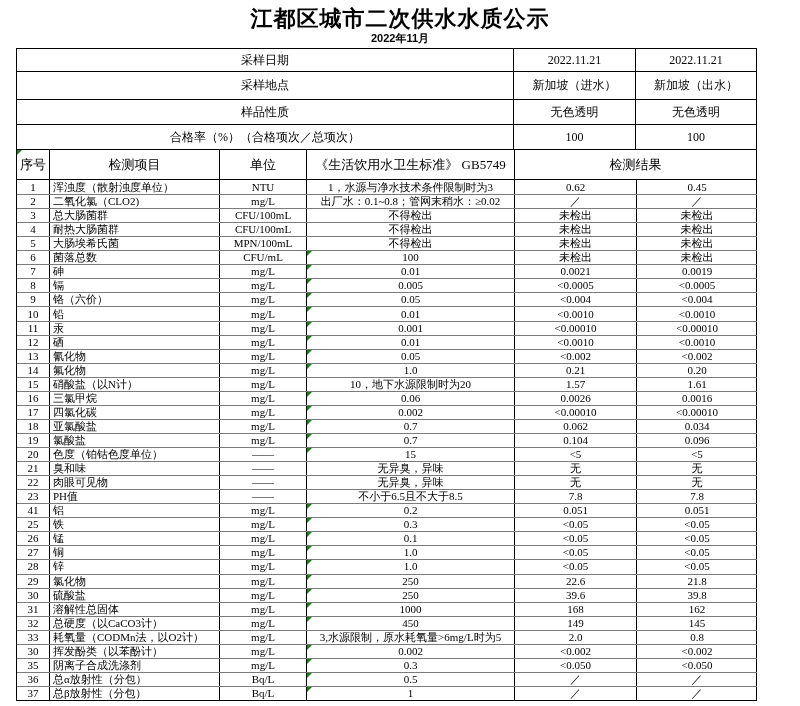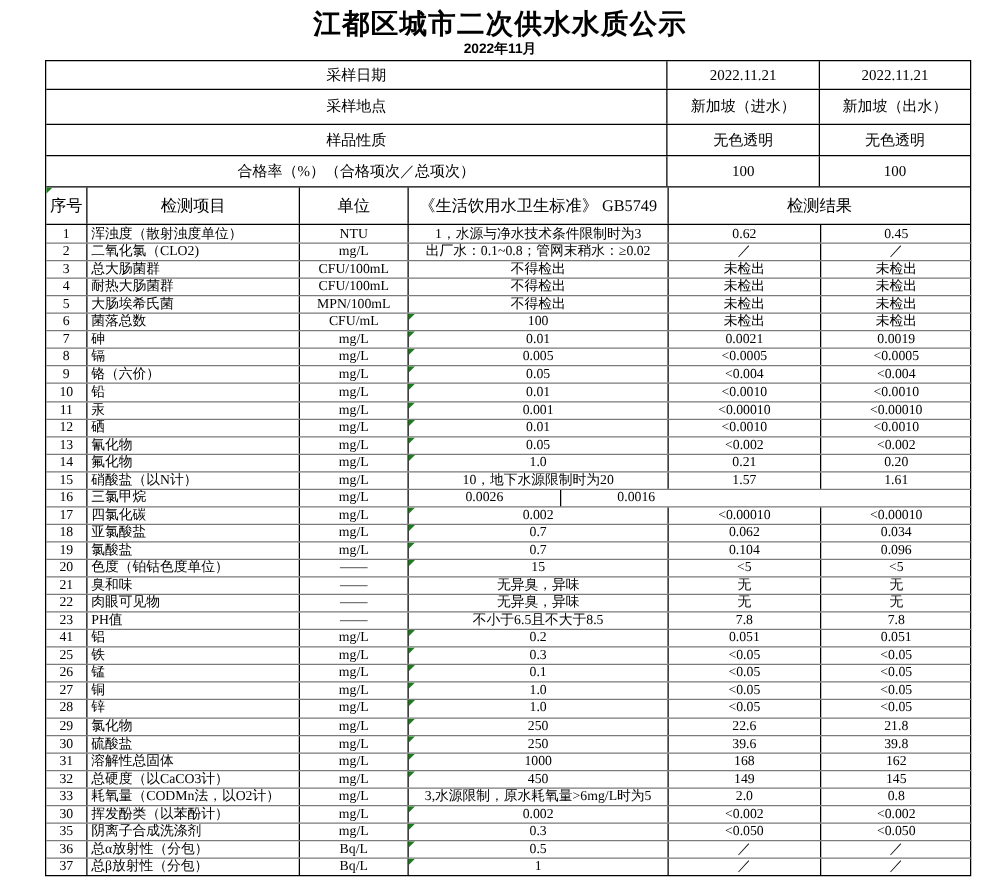--- a/index.html
+++ b/index.html
@@ -19,7 +19,7 @@
     font-family:"Liberation Sans","DejaVu Sans",sans-serif;
   }
   .tbl {
-    position:absolute; left:36px; top:48px; width:741px;
+    position:absolute; left:16px; top:48px; width:741px;
     border:1px solid #000;
   }
   

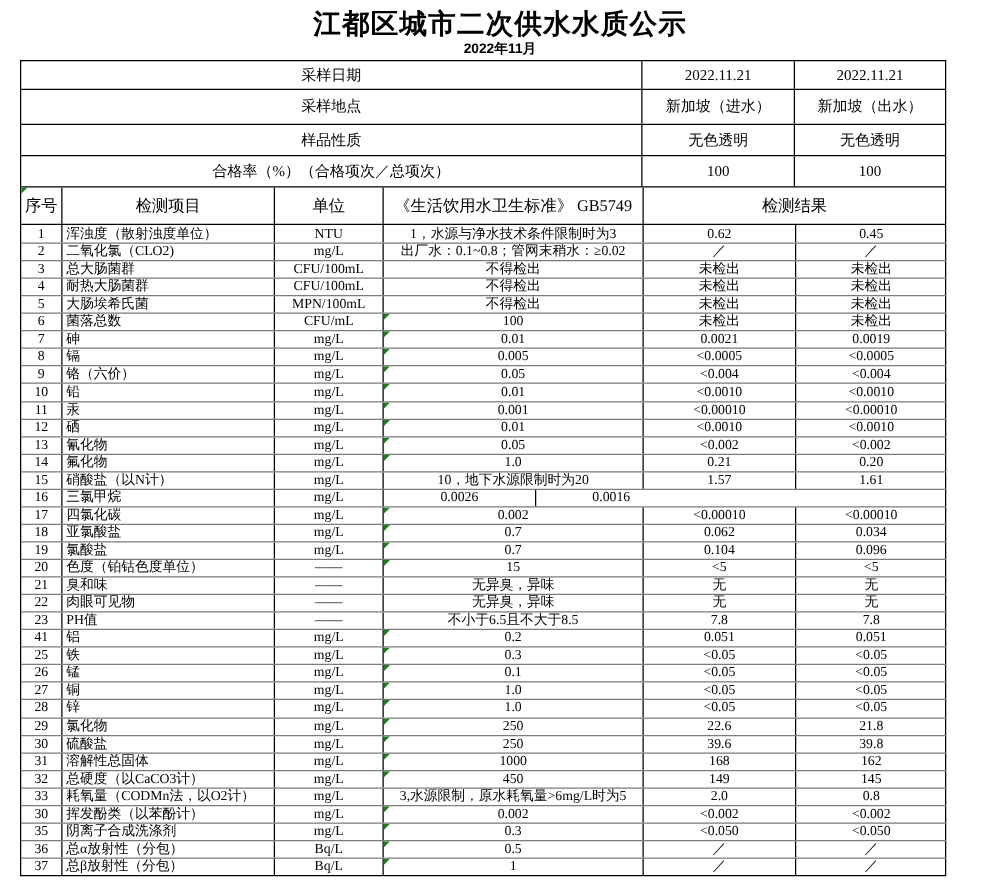--- a/index.html
+++ b/index.html
@@ -451,6 +451,10 @@
           <div class="c-unit">
             <span>mg/L</span>
           </div>
+          <div class="c-std">
+            <span class="flag"></span>
+            <span>0.06</span>
+          </div>
           <div class="c-r1">
             <span>0.0026</span>
           </div>

